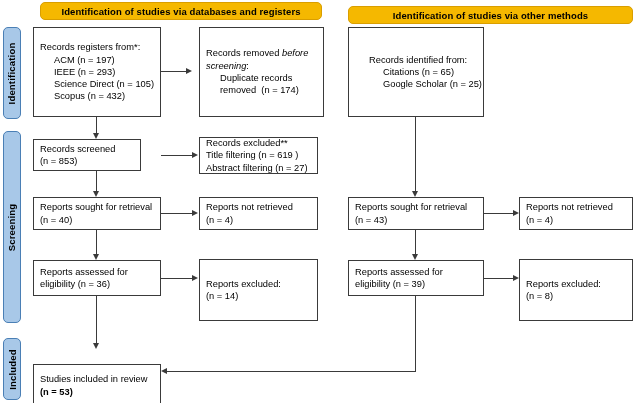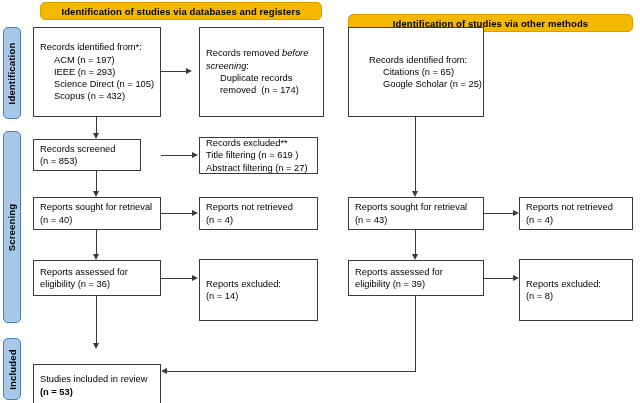--- a/index.html
+++ b/index.html
@@ -95,7 +95,7 @@
   <div class="banner" style="left:40px;top:2px;width:282px;height:18px;">
     <span>Identification of studies via databases and registers</span>
   </div>
-  <div class="banner" style="left:348px;top:14px;width:285px;height:18px;">
+  <div class="banner" style="left:348px;top:6px;width:285px;height:18px;">
     <span>Identification of studies via other methods</span>
   </div>
 

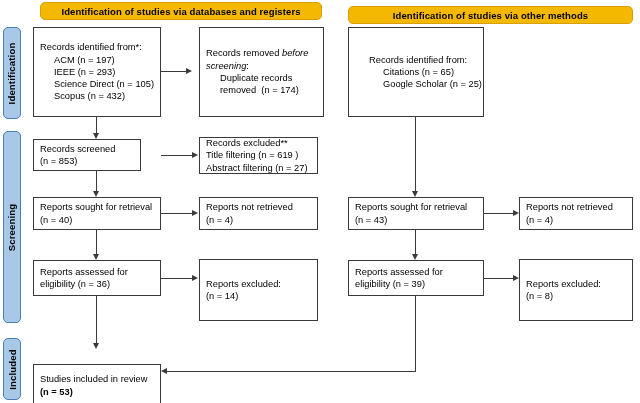--- a/index.html
+++ b/index.html
@@ -110,7 +110,7 @@
   </div>
 
   <div class="box" style="left:33px;top:27px;width:128px;height:90px;">
-    <div class="ln">Records identified from*:</div>
+    <div class="ln">Records registers from*:</div>
     <div class="ind">ACM (n = 197)</div>
     <div class="ind">IEEE (n = 293)</div>
     <div class="ind">Science Direct (n = 105)</div>

